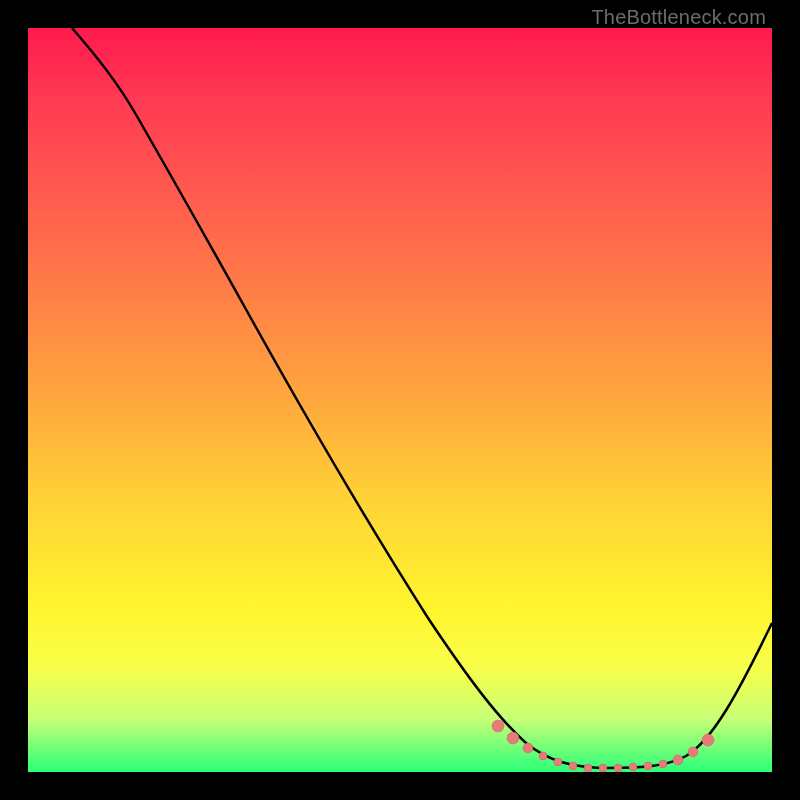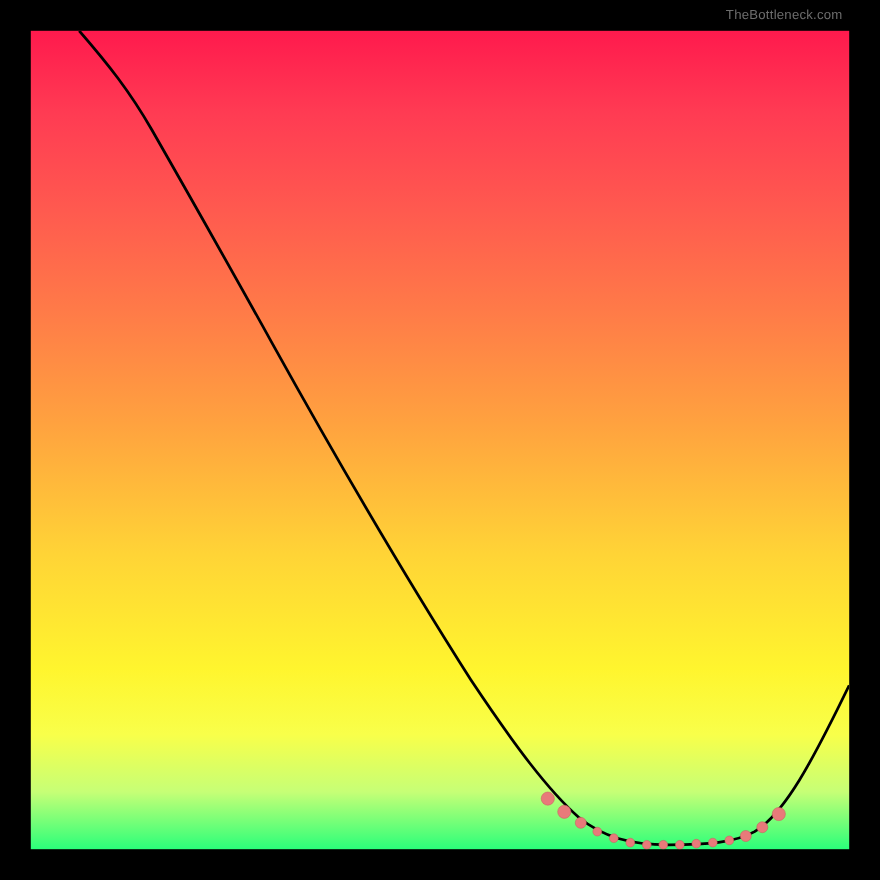--- a/index.html
+++ b/index.html
@@ -36,7 +36,7 @@
     top: 6px;
     right: 34px;
     color: #6d6d6d;
-    font-size: 12px;
+    font-size: 20px;
     font-weight: 500;
     letter-spacing: 0.2px;
   }

